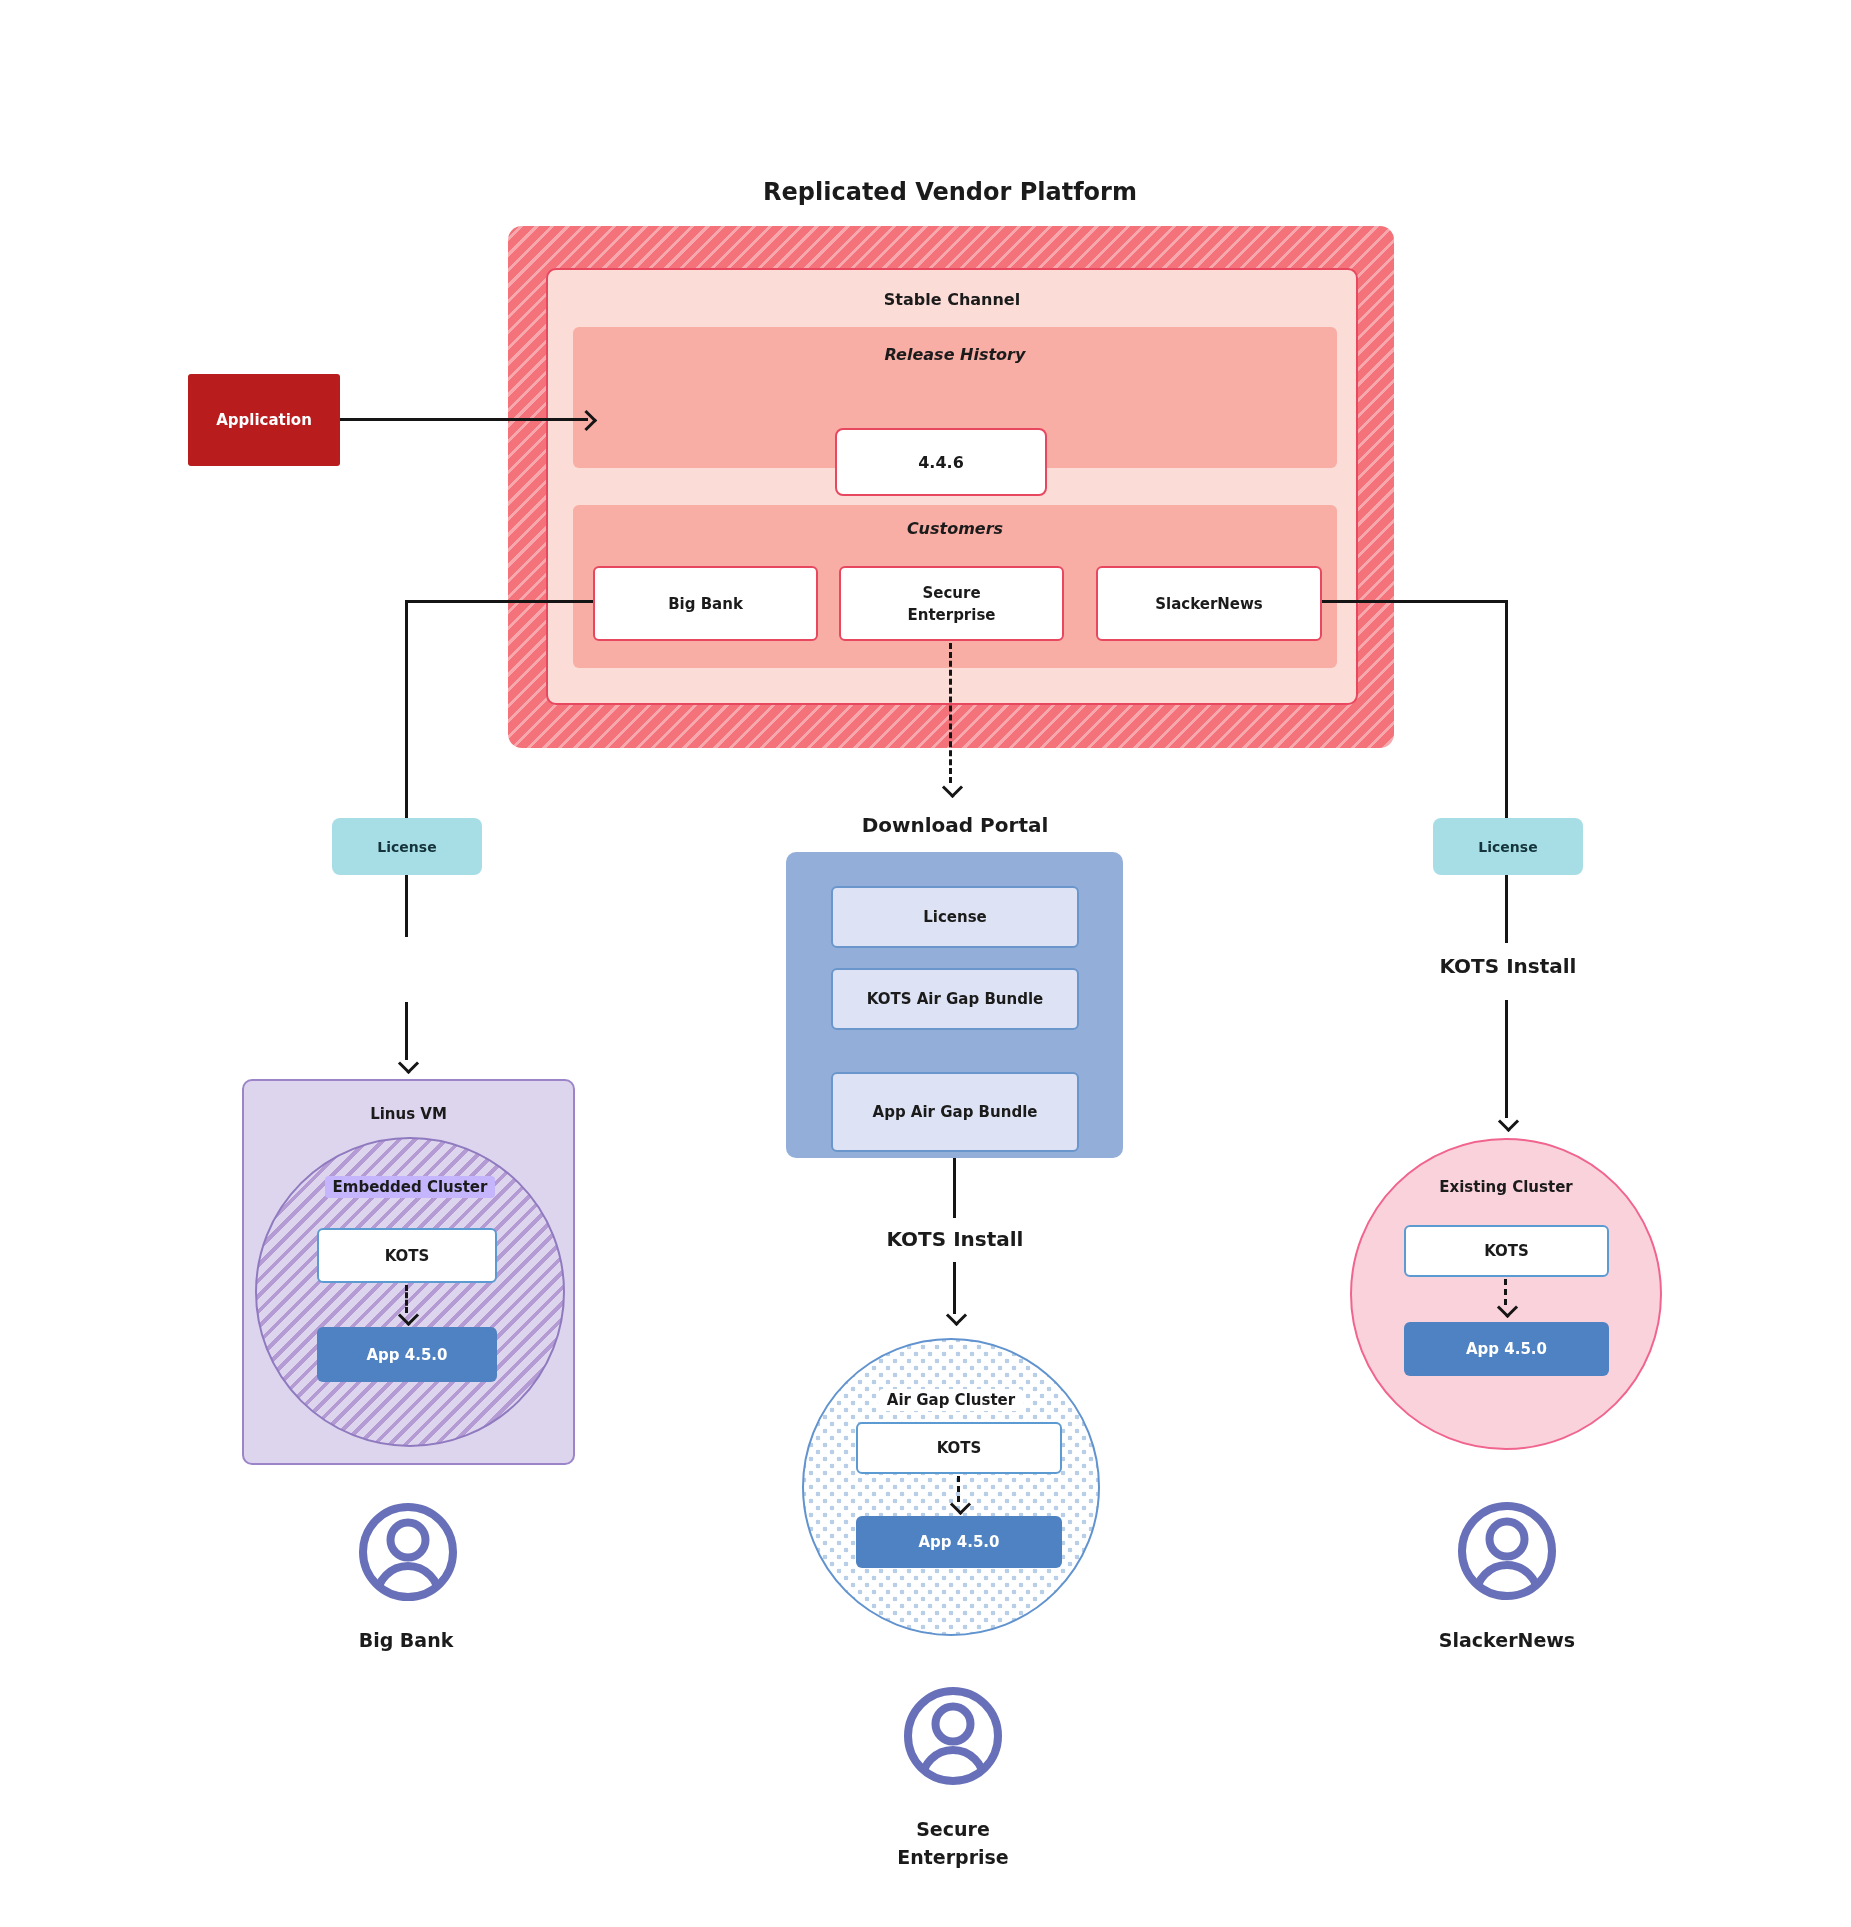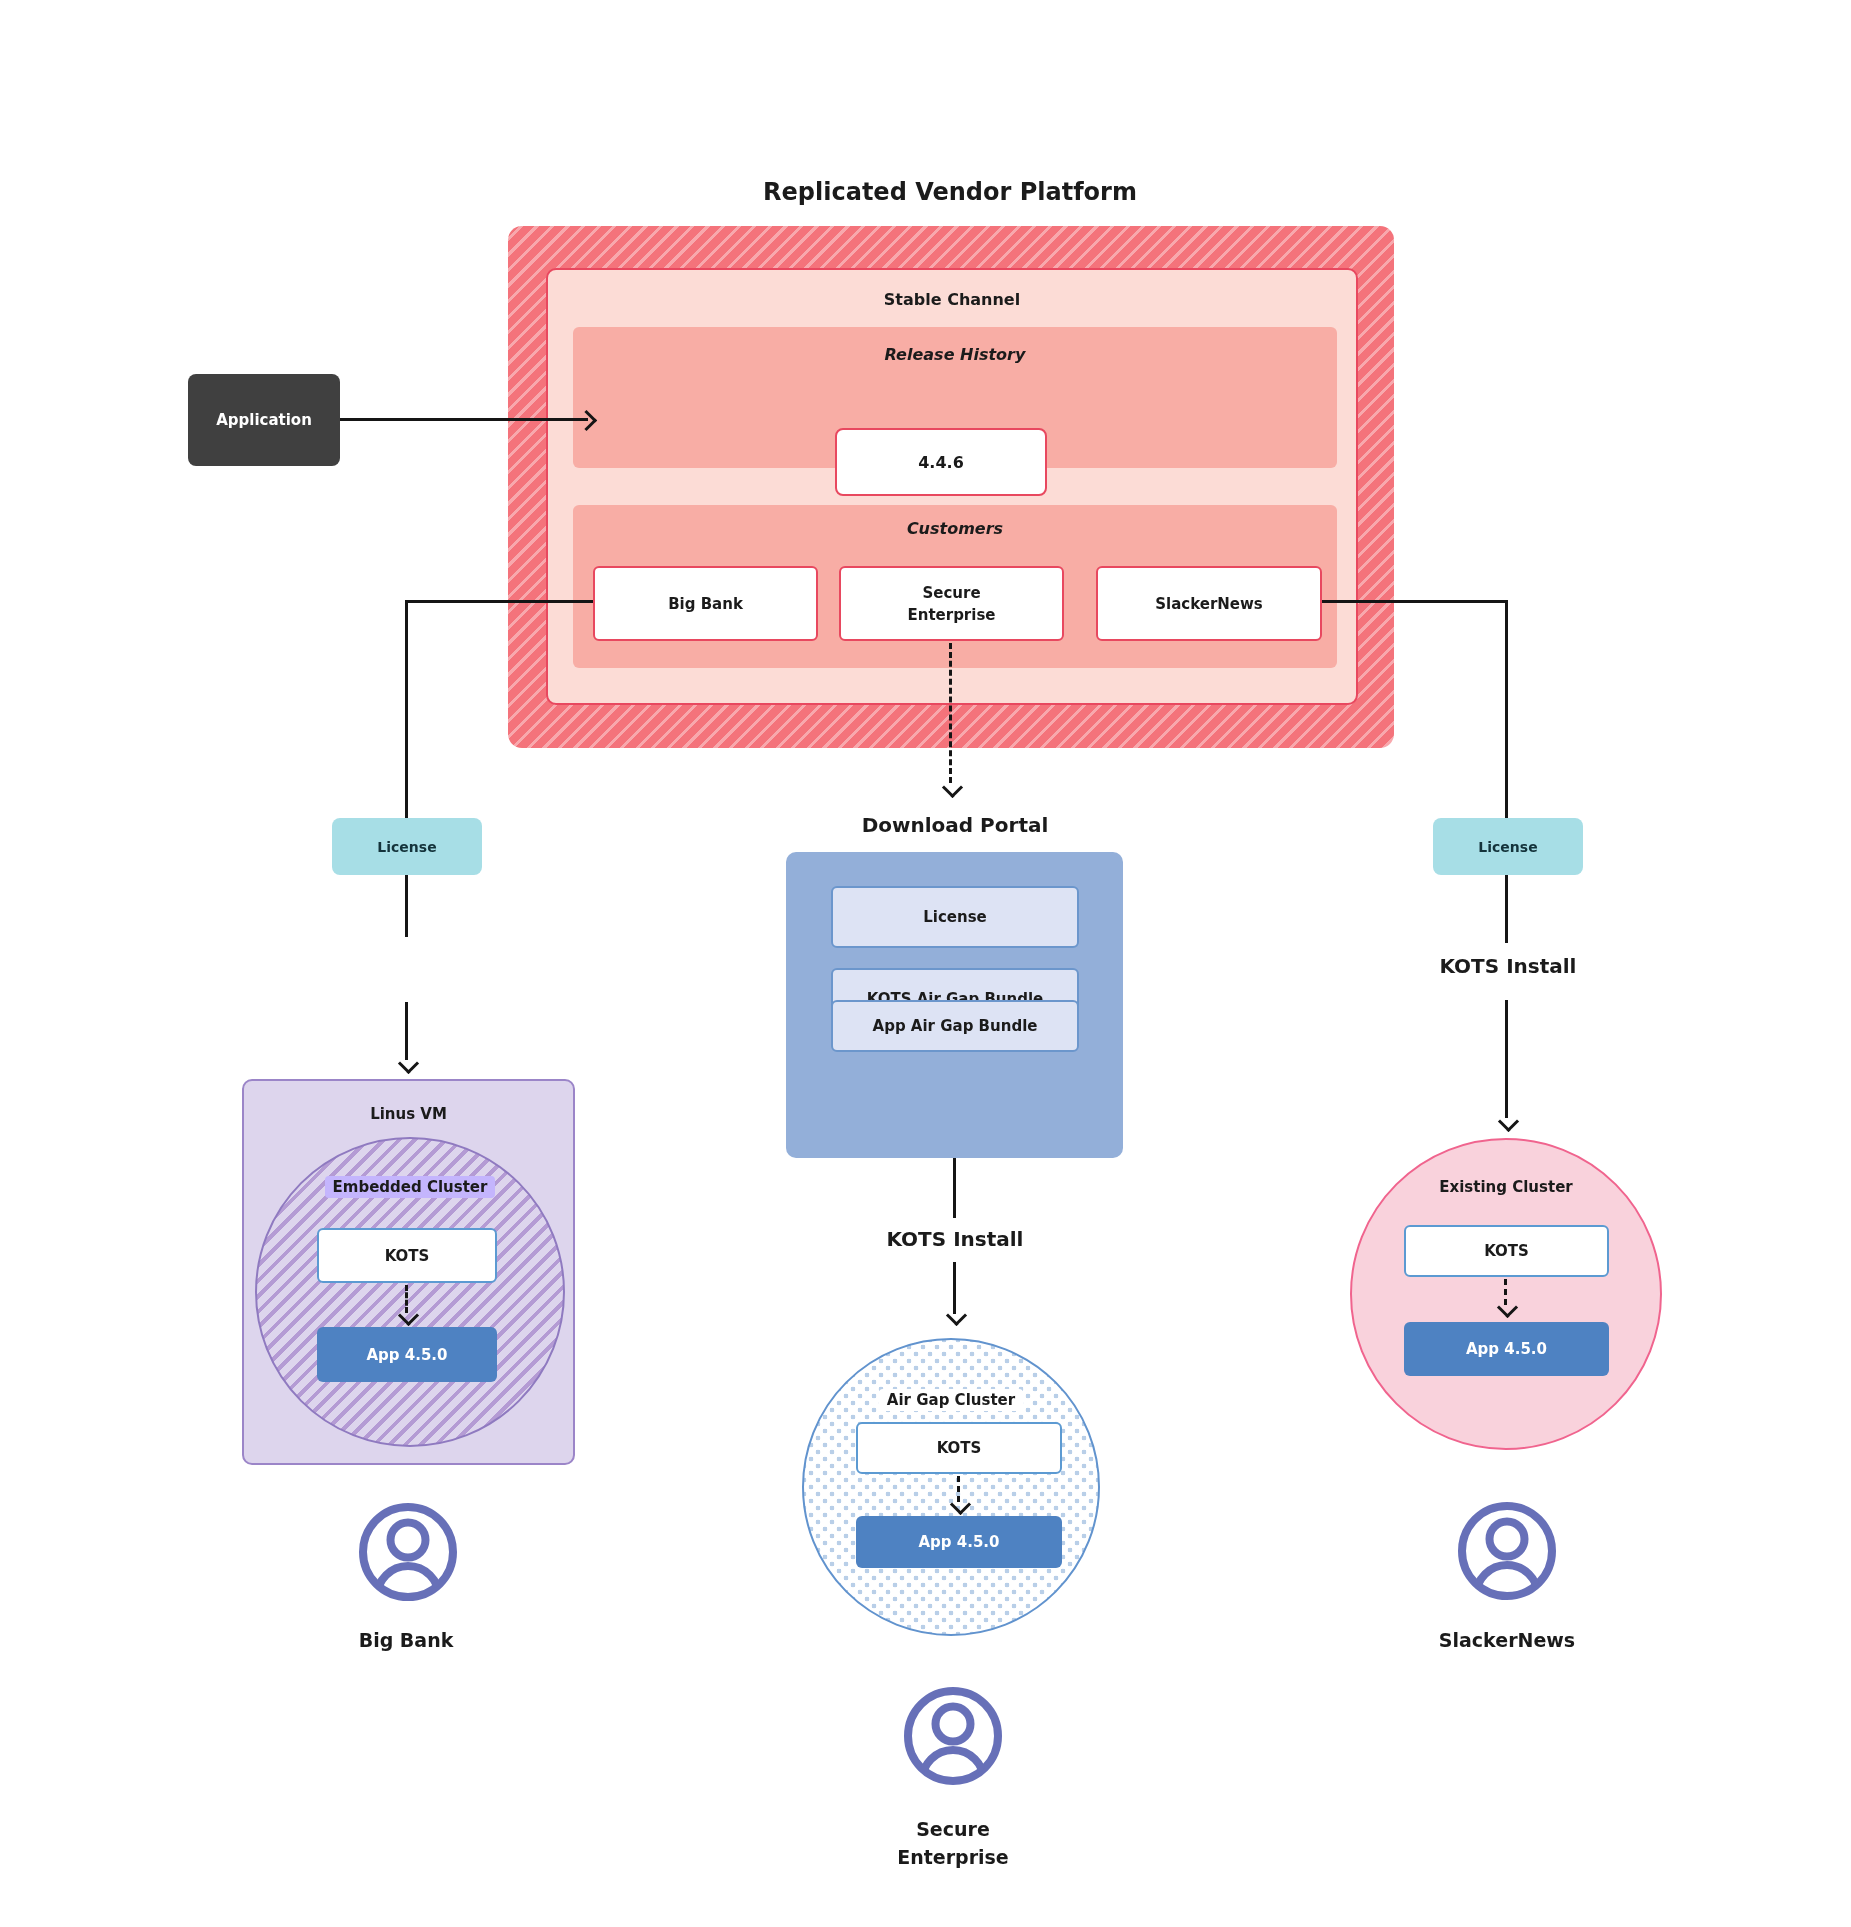--- a/index.html
+++ b/index.html
@@ -19,7 +19,7 @@
   .cust-box{background:#ffffff;border:2px solid #e8485f;border-radius:6px;font-weight:600;font-size:15px;line-height:22px;}
 
   
-  .app-node{background:#404040;border-radius:8px;color:#ffffff;font-size:15px;font-weight:600;}
+  .app-node{background:#b91c1c;border-radius:3px;color:#ffffff;font-size:15px;font-weight:600;}
   .license{background:#a7dee6;border-radius:8px;font-size:14px;font-weight:600;color:#14333b;}
   .portal{background:#93afd9;border-radius:10px;}
   .bundle{background:#dde3f4;border:2px solid #6b96cc;border-radius:6px;font-size:15px;font-weight:600;}

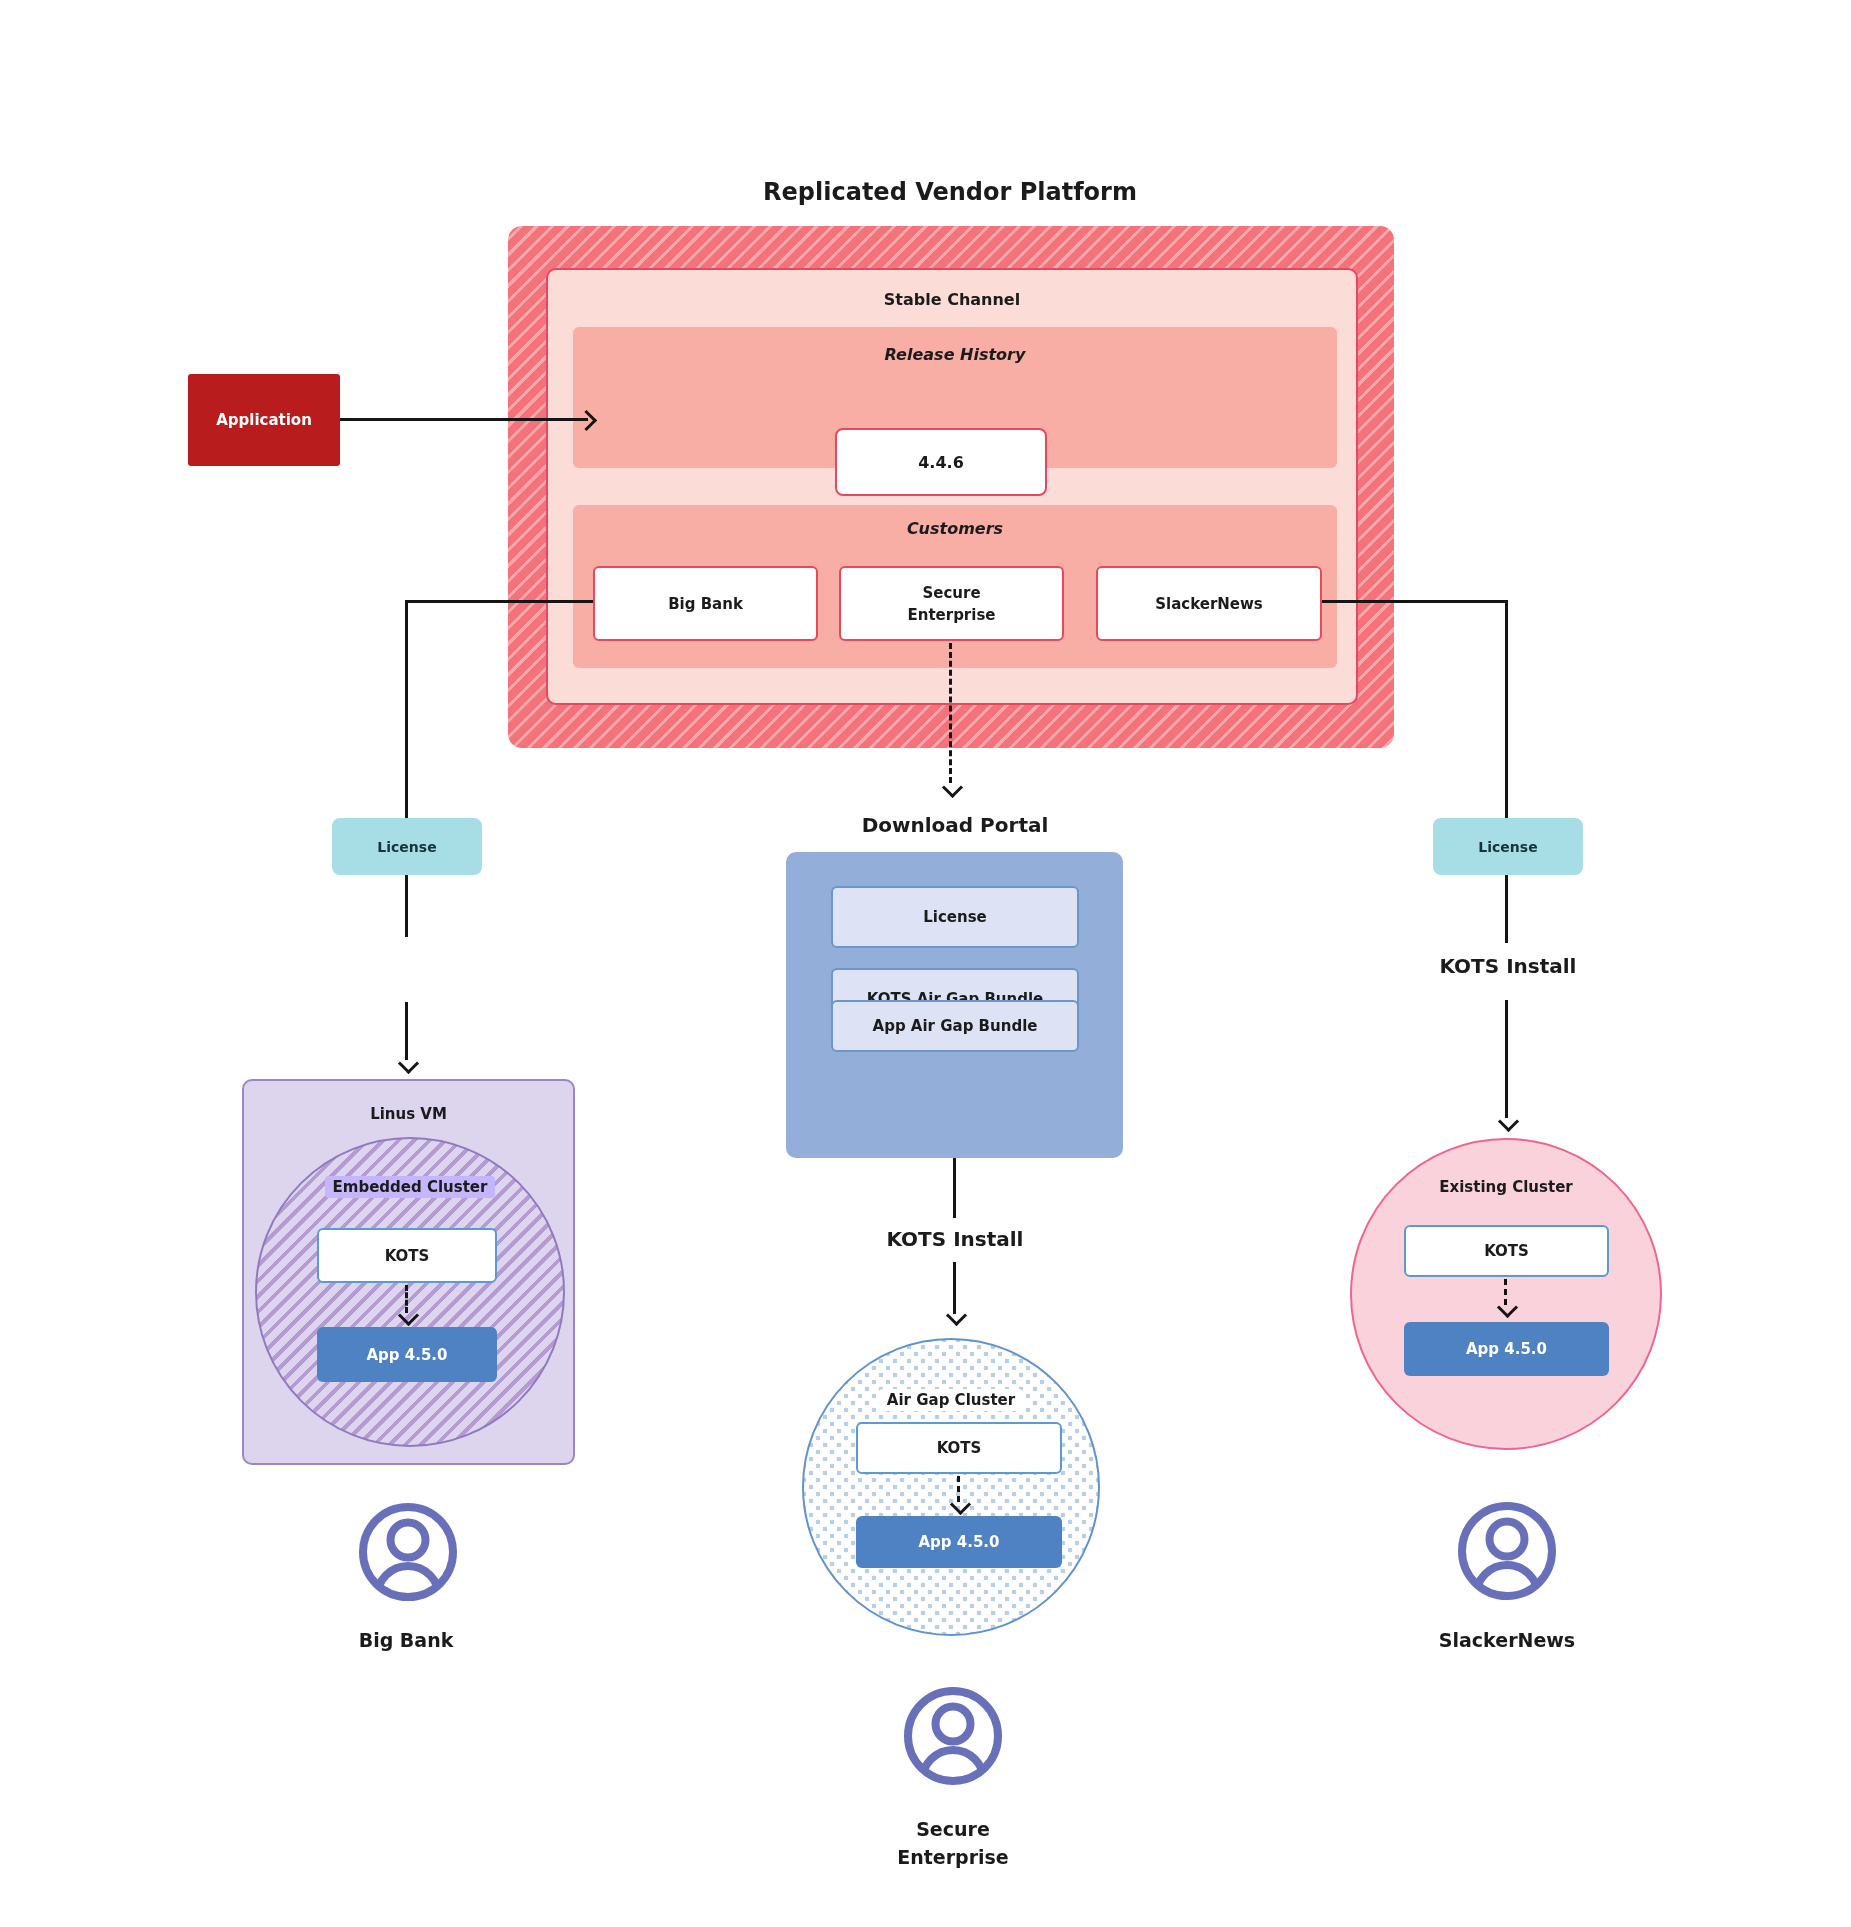--- a/index.html
+++ b/index.html
@@ -121,7 +121,7 @@
   <div class="abs portal" style="left:786px;top:852px;width:337px;height:306px;"></div>
   <div class="abs flex bundle" style="left:831px;top:886px;width:248px;height:62px;">License</div>
   <div class="abs flex bundle" style="left:831px;top:968px;width:248px;height:62px;">KOTS Air Gap Bundle</div>
-  <div class="abs flex bundle" style="left:831px;top:1000px;width:248px;height:52px;">App Air Gap Bundle</div>
+  <div class="abs flex bundle" style="left:831px;top:1072px;width:248px;height:80px;">App Air Gap Bundle</div>
 
   <div class="abs vline" style="left:953px;top:1158px;height:60px;"></div>
   <div class="abs flow-label" style="left:855px;top:1225px;width:200px;">KOTS Install</div>

